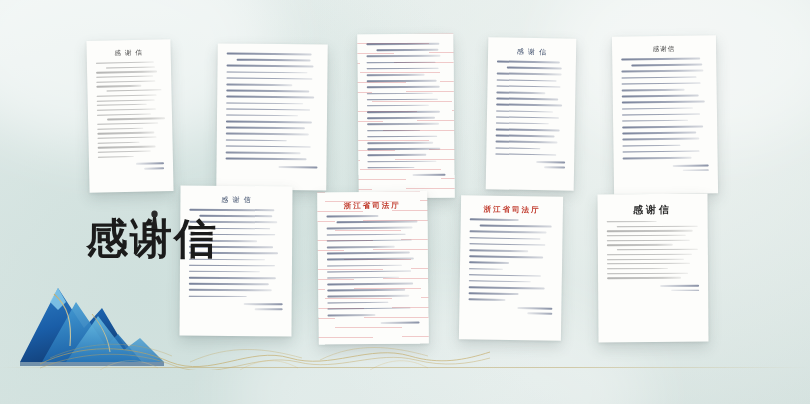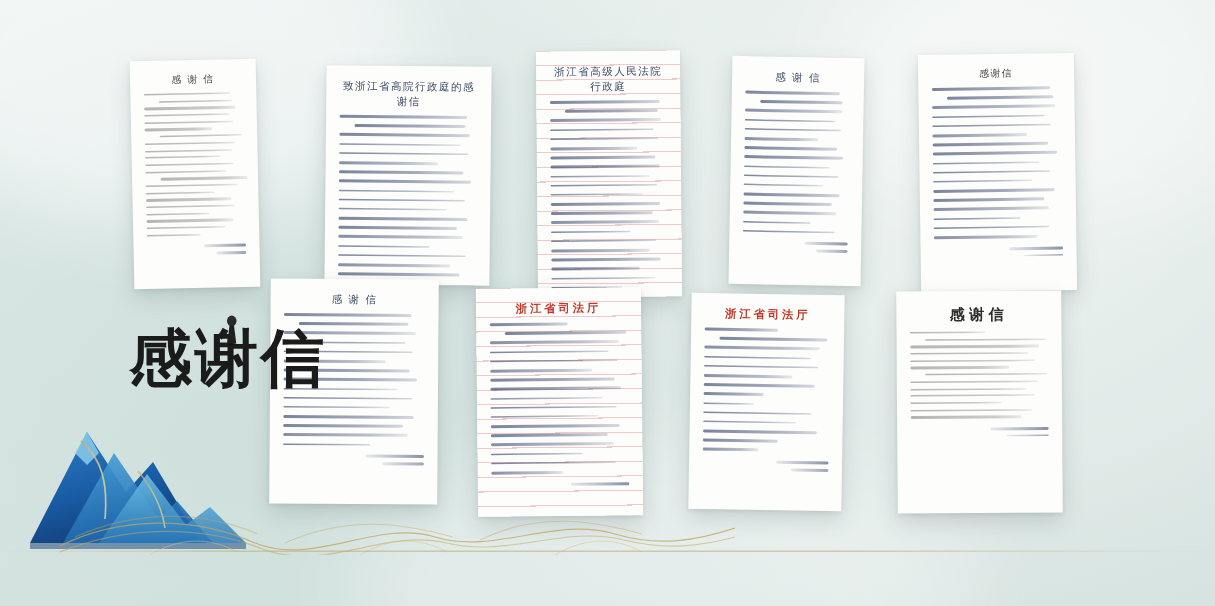--- a/index.html
+++ b/index.html
@@ -204,7 +204,6 @@
   </div>
 
   <div class="letter ruled" style="left:358px; top:34px; width:96px; height:164px; transform: rotate(-0.5deg);">
-    <div class="hdr hand">浙江省高级人民法院行政庭</div>
     <div class="lines">
       <div class="ln ink" style="width:93%"></div>
       <div class="ln ink indent" style="width:80%"></div>

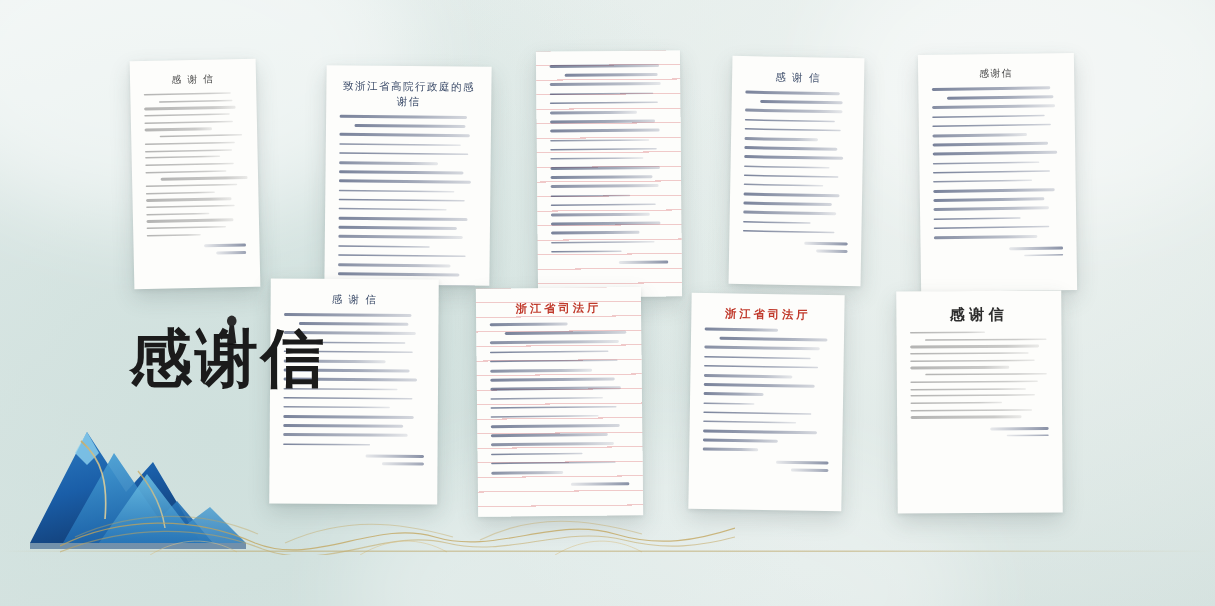--- a/index.html
+++ b/index.html
@@ -179,7 +179,6 @@
   </div>
 
   <div class="letter" style="left:217px; top:44px; width:110px; height:146px; transform: rotate(0.6deg);">
-    <div class="hdr hand">致浙江省高院行政庭的感谢信</div>
     <div class="lines">
       <div class="ln ink" style="width:92%"></div>
       <div class="ln ink indent" style="width:80%"></div>

